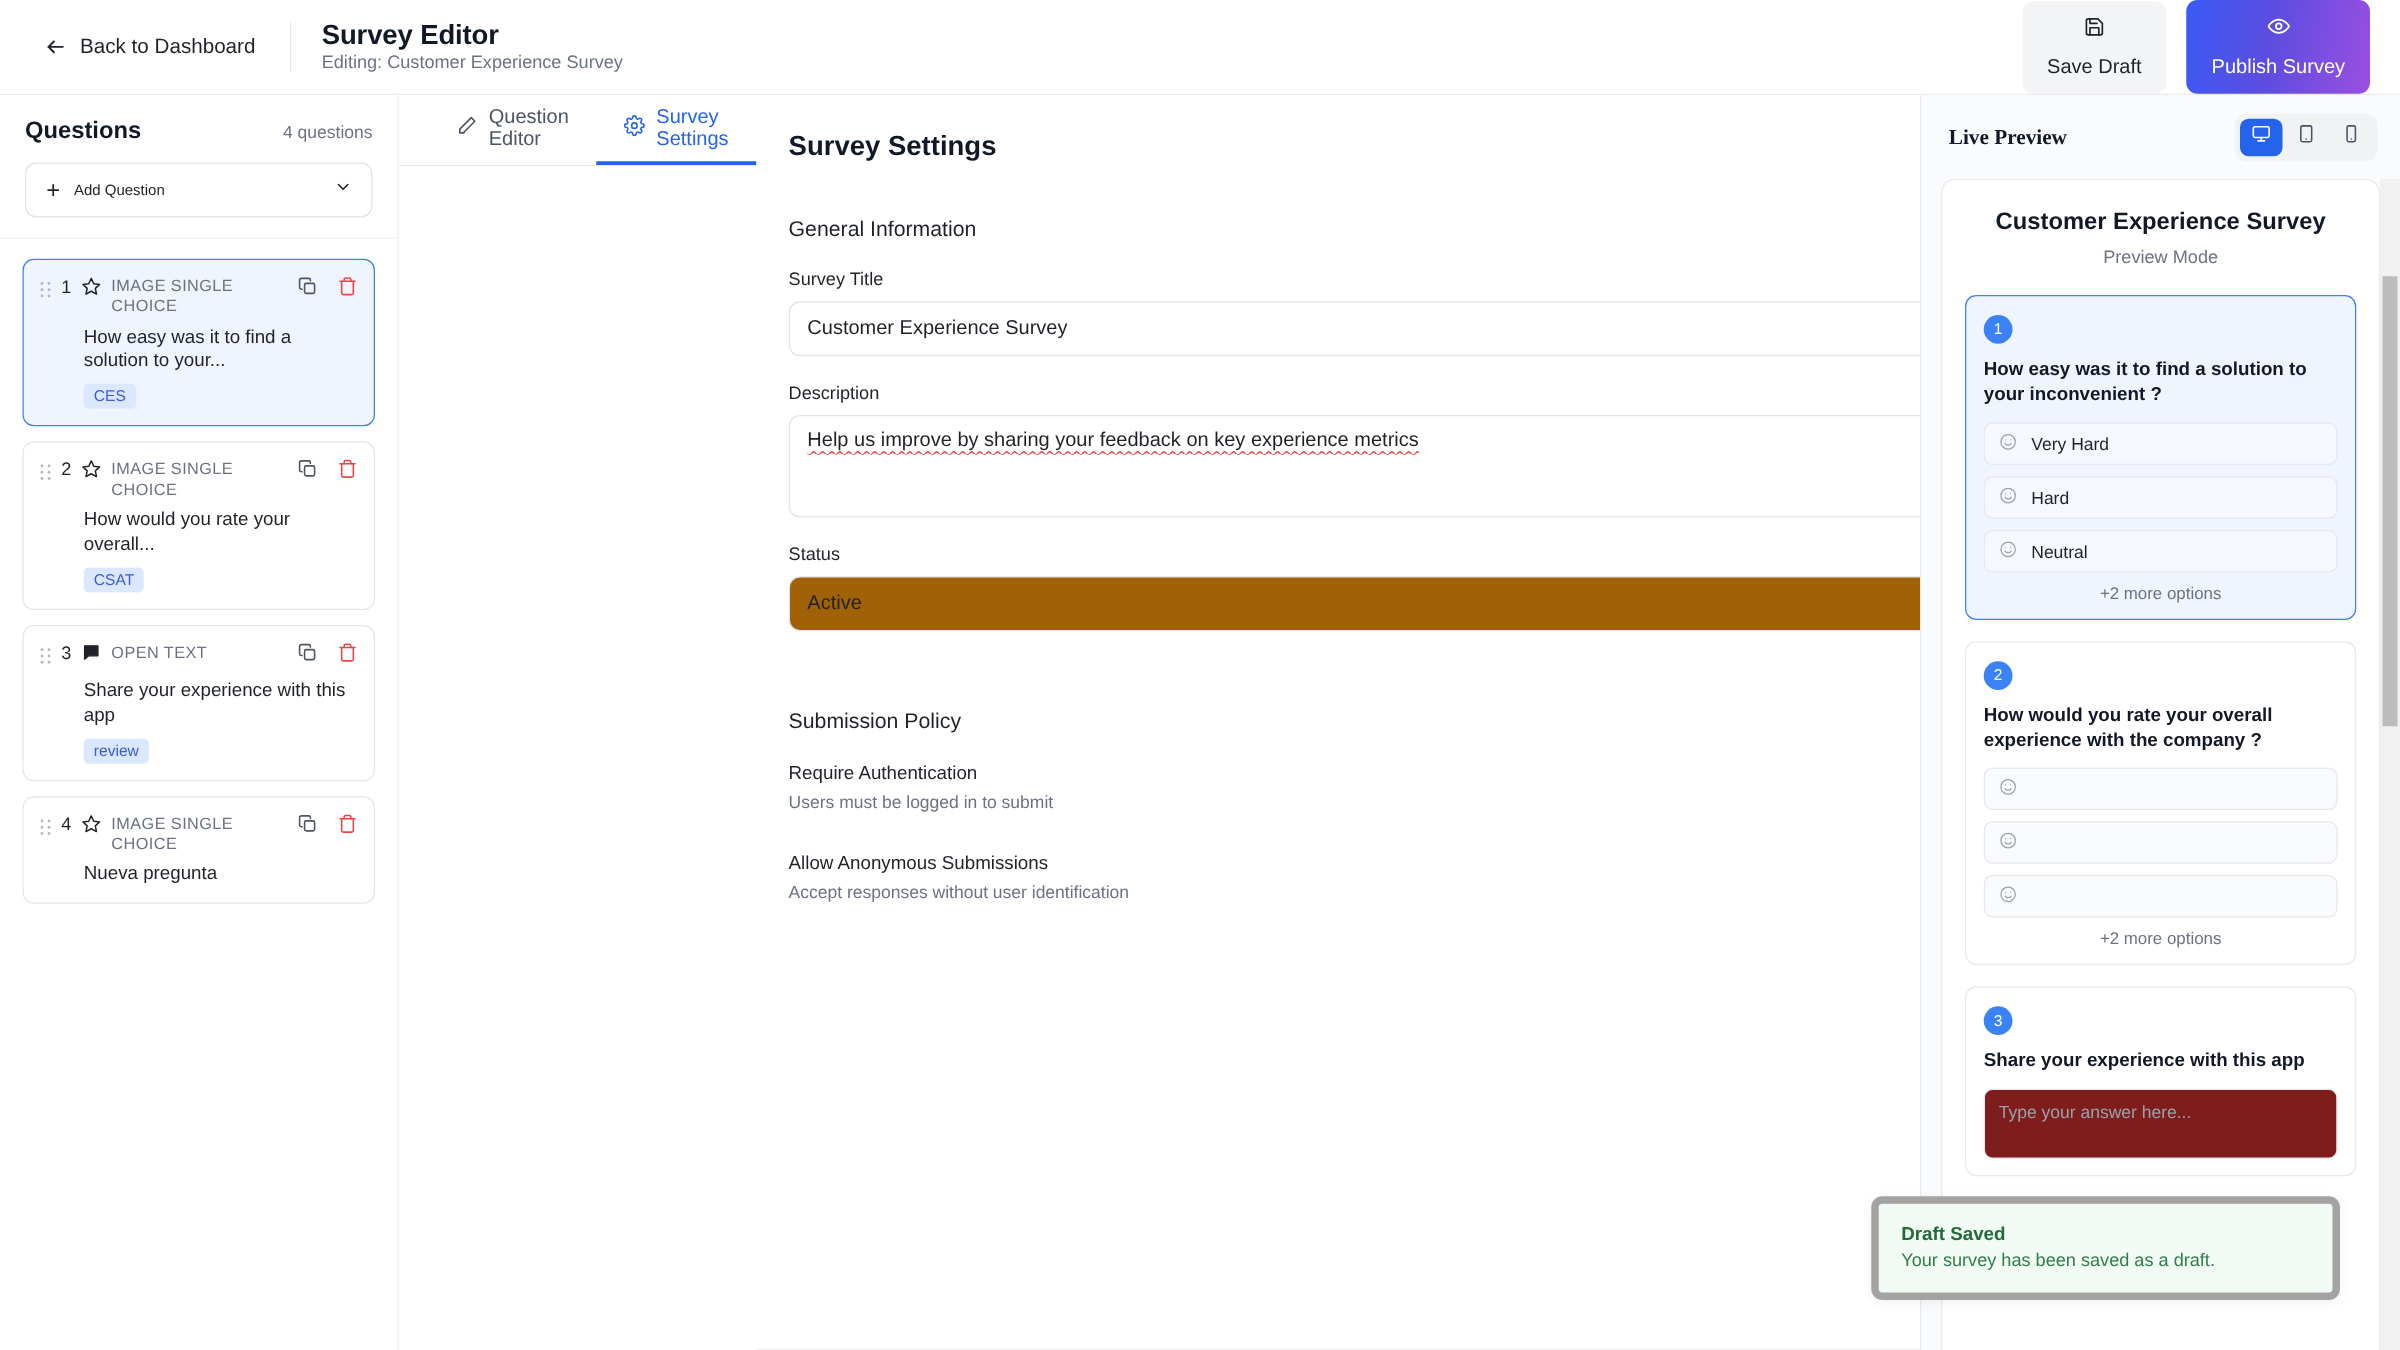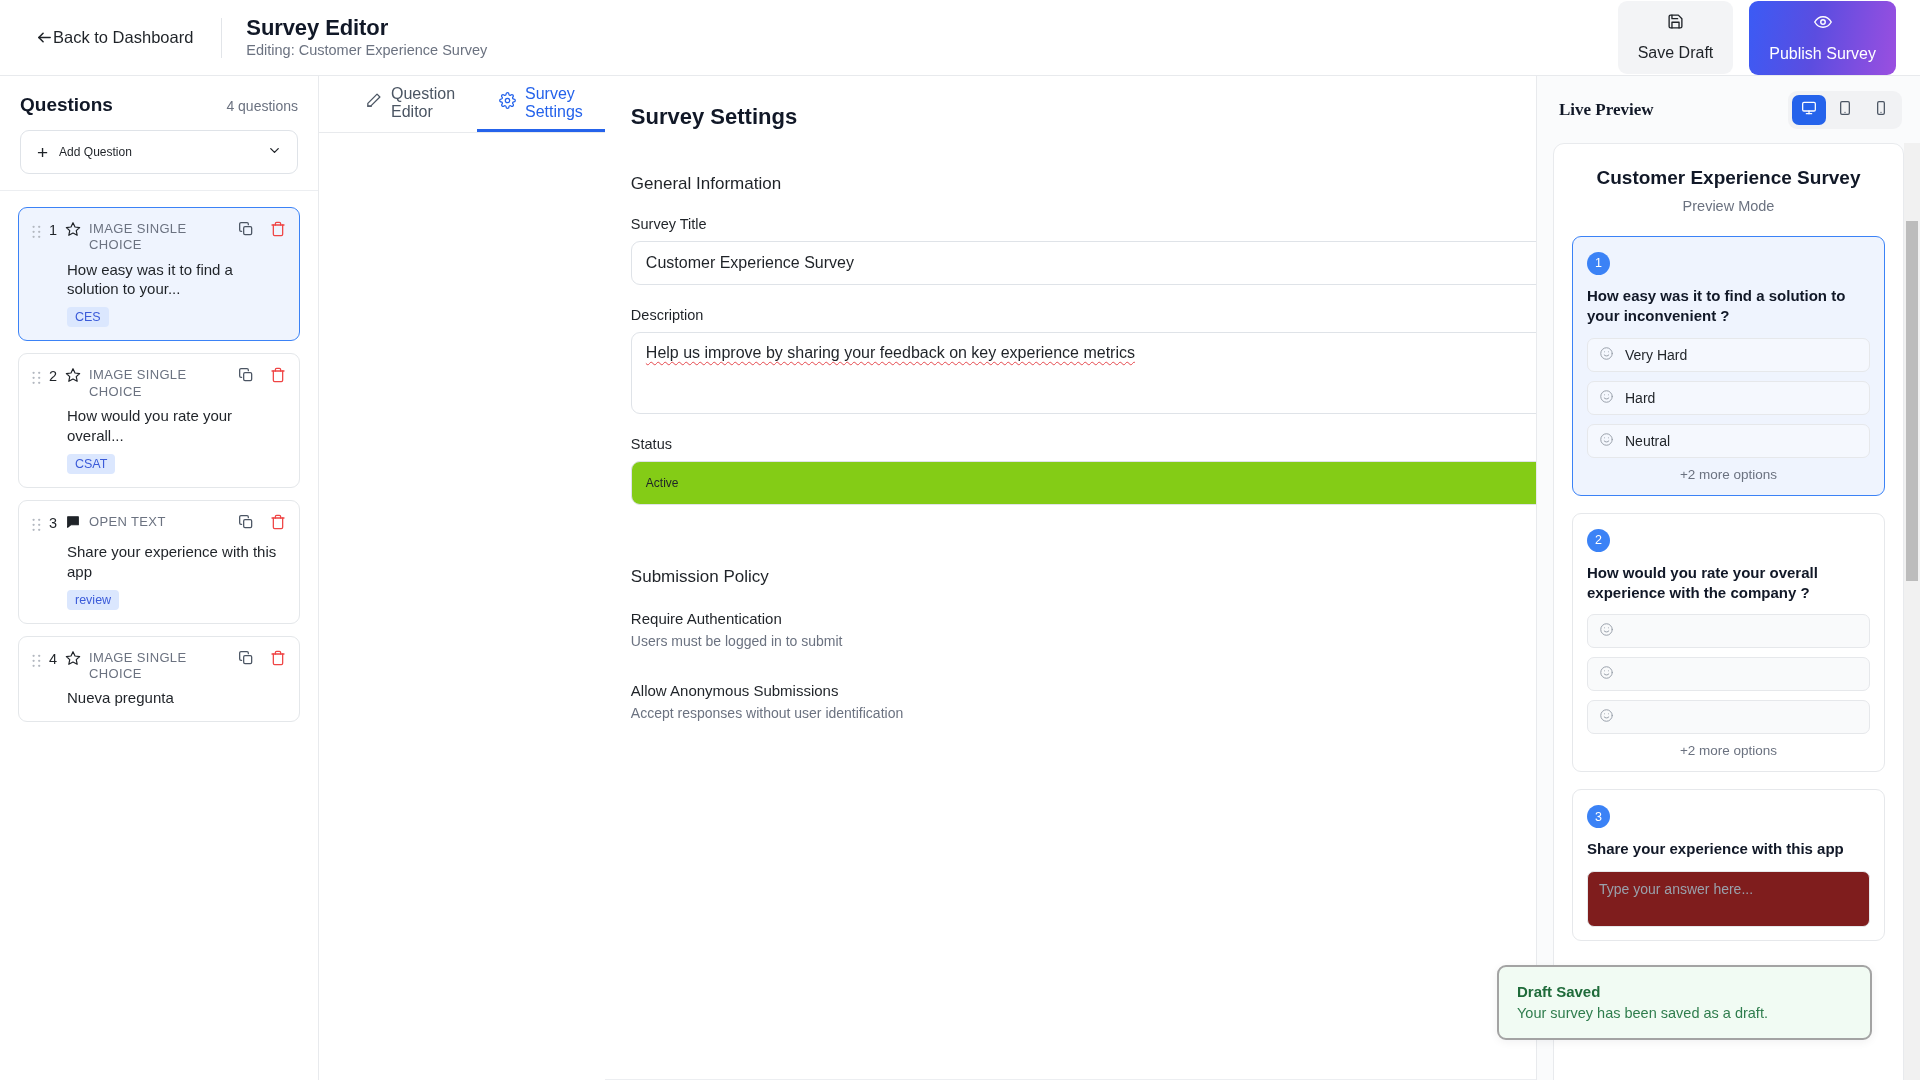--- a/index.html
+++ b/index.html
@@ -23,7 +23,7 @@
     z-index: 20;
   }
   .back-btn {
-    display: flex; align-items: center; gap: 0;
+    display: flex; align-items: center; gap: 11px;
     font-size: 16.5px; color: #1f2328; font-weight: 400;
     cursor: pointer; padding: 6px 6px 6px 8px; border-radius: 6px;
     white-space: nowrap;

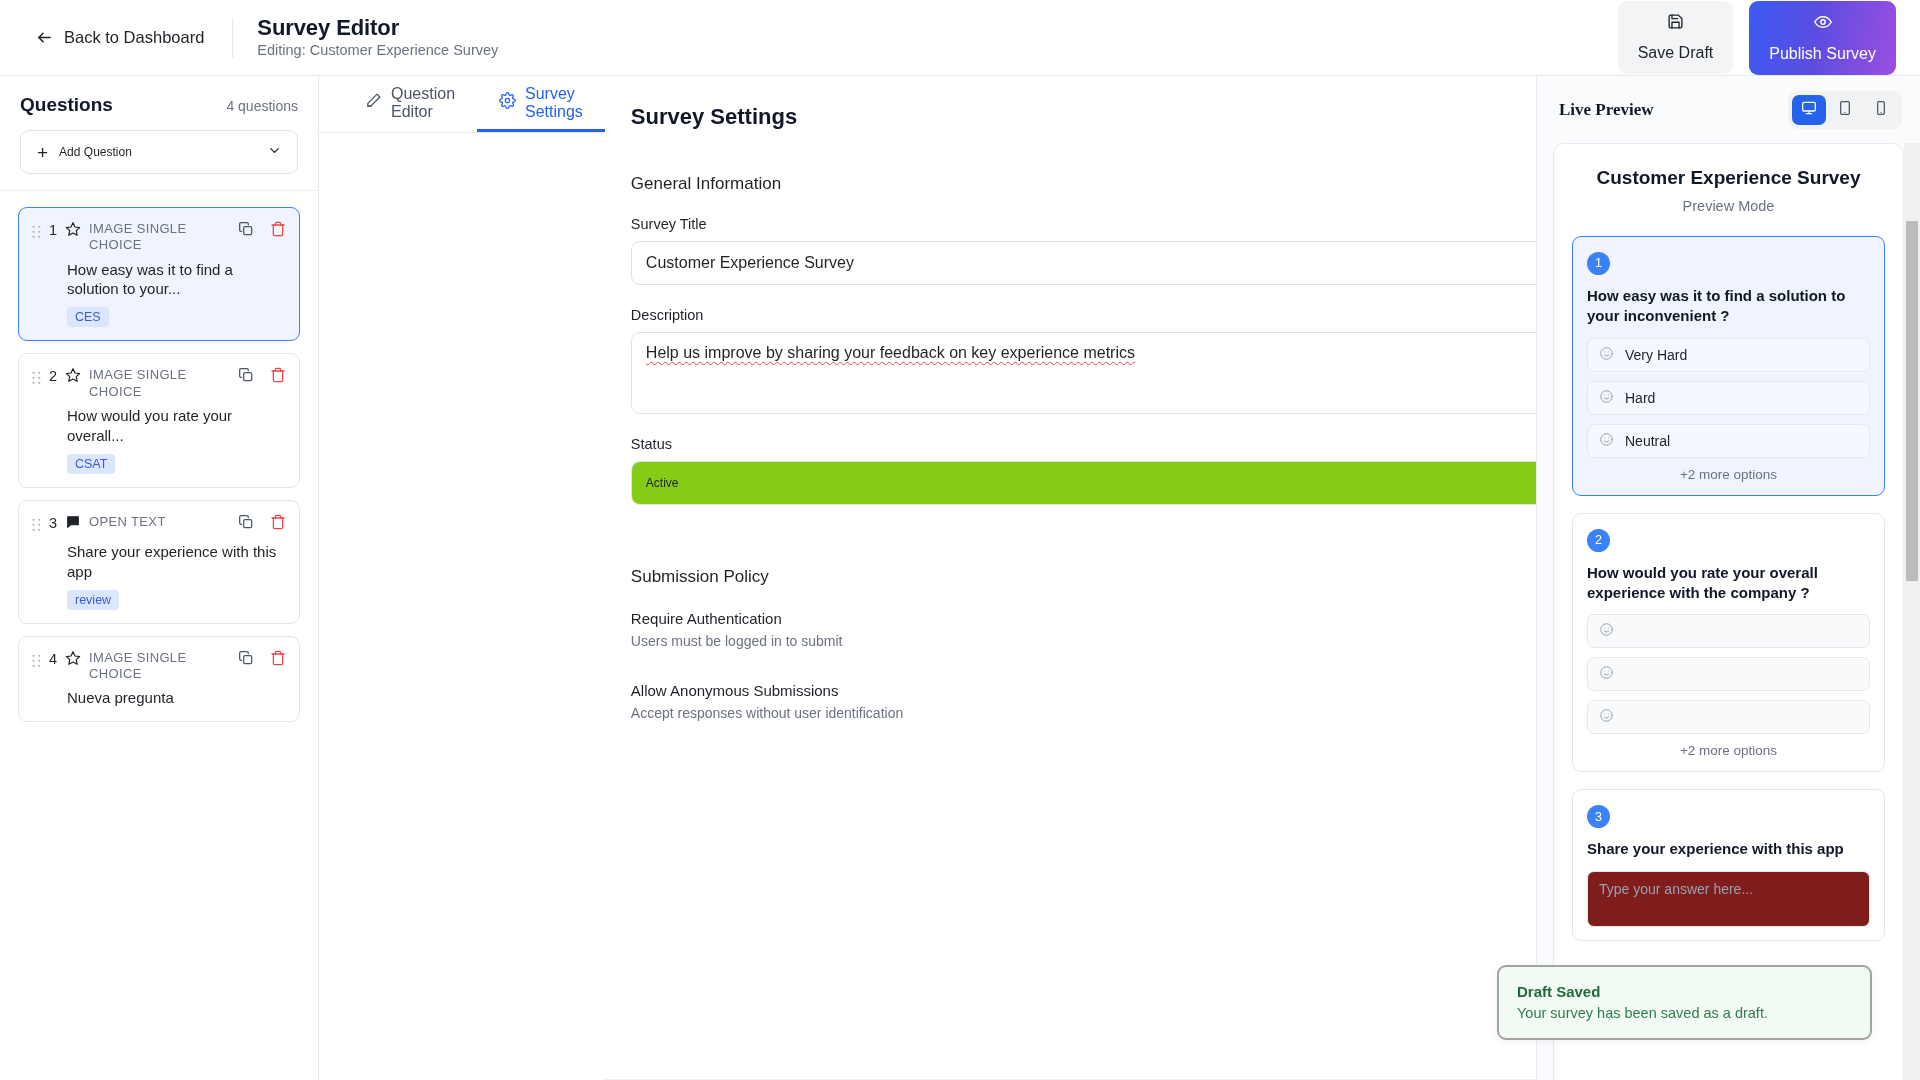--- a/index.html
+++ b/index.html
@@ -127,8 +127,8 @@
   .select-box {
     width: 1158px; height: 44px;
     border: 1px solid #dfe3e8; border-radius: 9px;
-    padding: 0 14px; font-size: 12px; color: #1f2328;
-    background: #84cc16; display: flex; align-items: center; cursor: pointer;
+    padding: 0 14px; font-size: 16px; color: #1f2328;
+    background: #a16207; display: flex; align-items: center; cursor: pointer;
   }
   .select-chev { position: absolute; right: 14px; top: 50%; transform: translateY(-50%); pointer-events: none; }
 

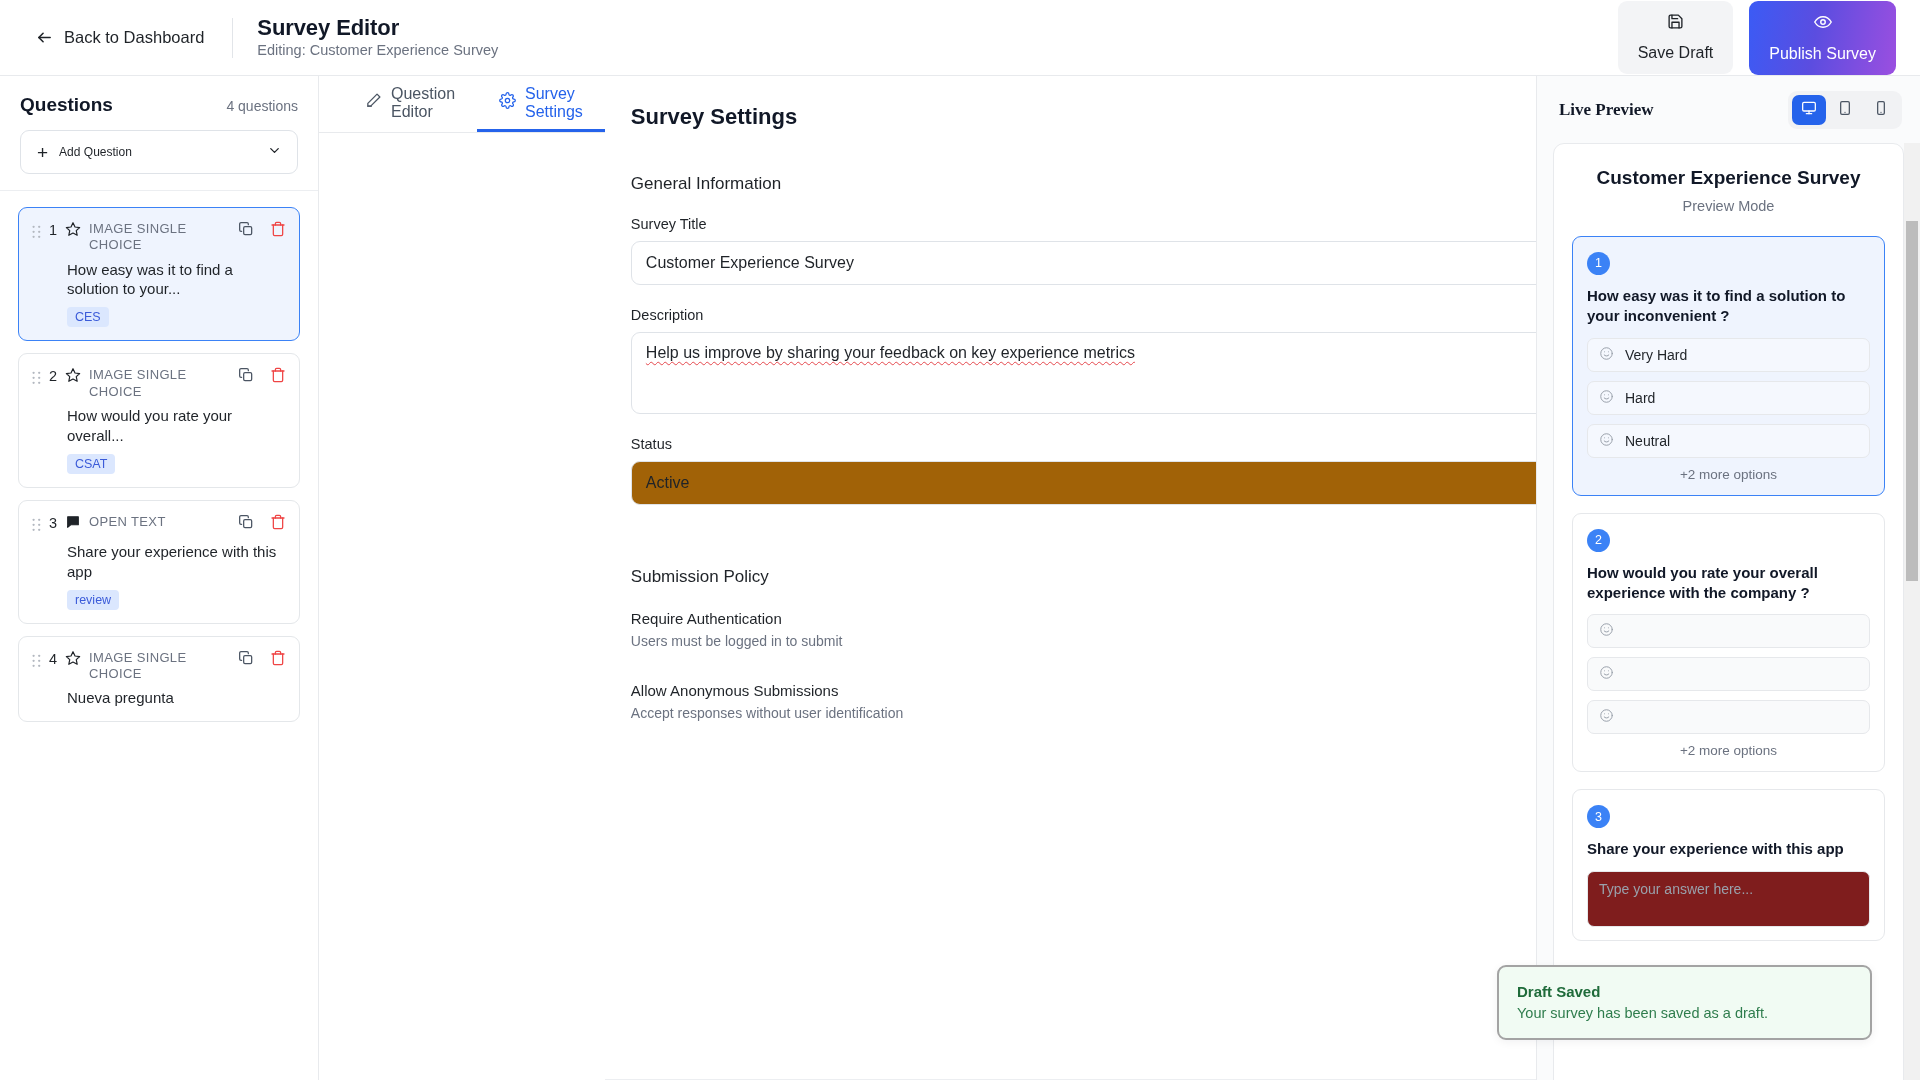--- a/index.html
+++ b/index.html
@@ -191,7 +191,7 @@
   
   .toast {
     position: absolute; right: 48px; bottom: 40px;
-    width: 375px; background: #f1fbf3; border: 2px solid #a3a3a3;
+    width: 375px; background: #f1fbf3; border: 6px solid #a3a3a3;
     border-radius: 9px; padding: 16px 18px 17px 18px;
     box-shadow: 0 2px 10px rgba(16,24,40,.06); z-index: 40;
   }

